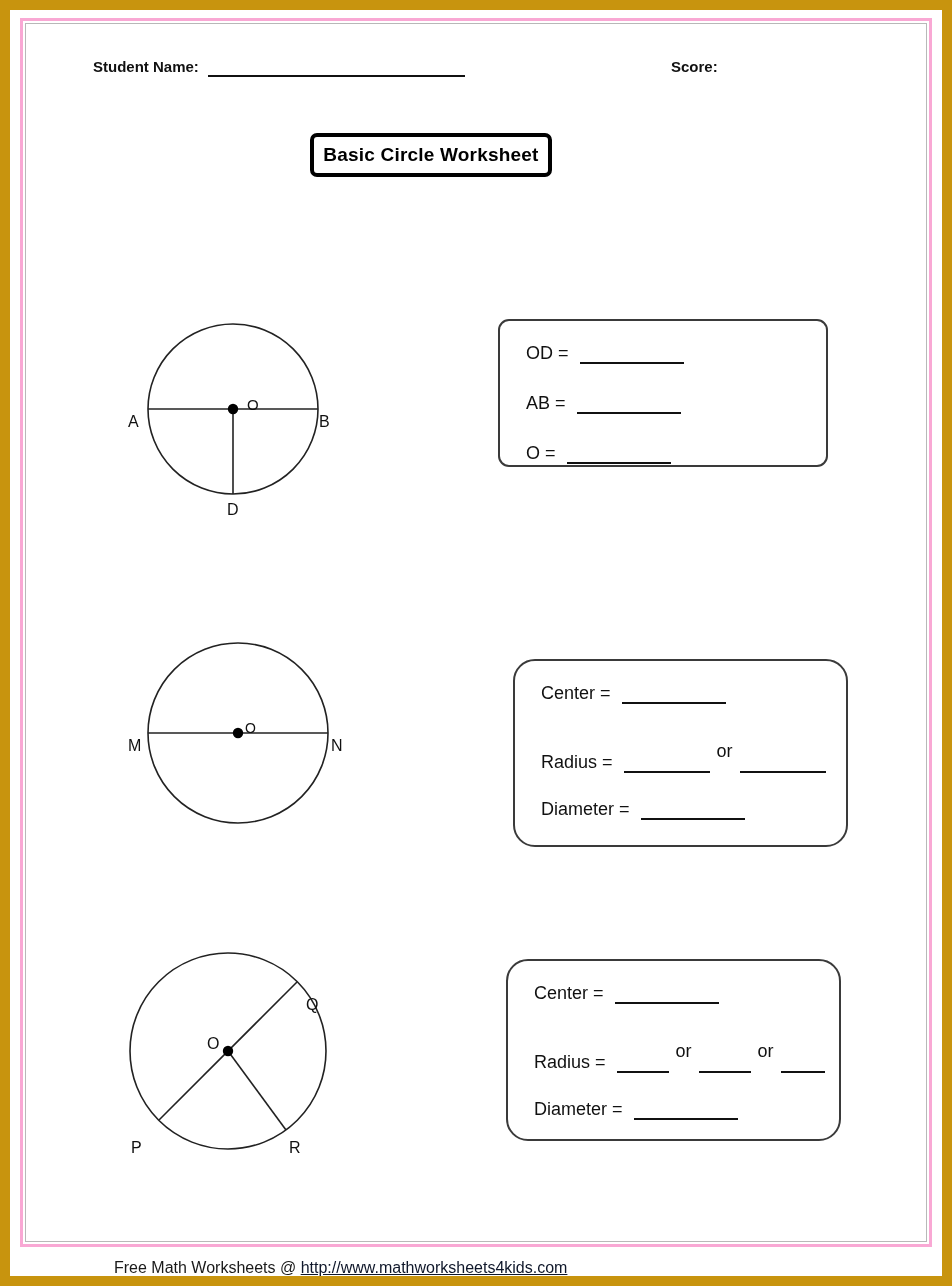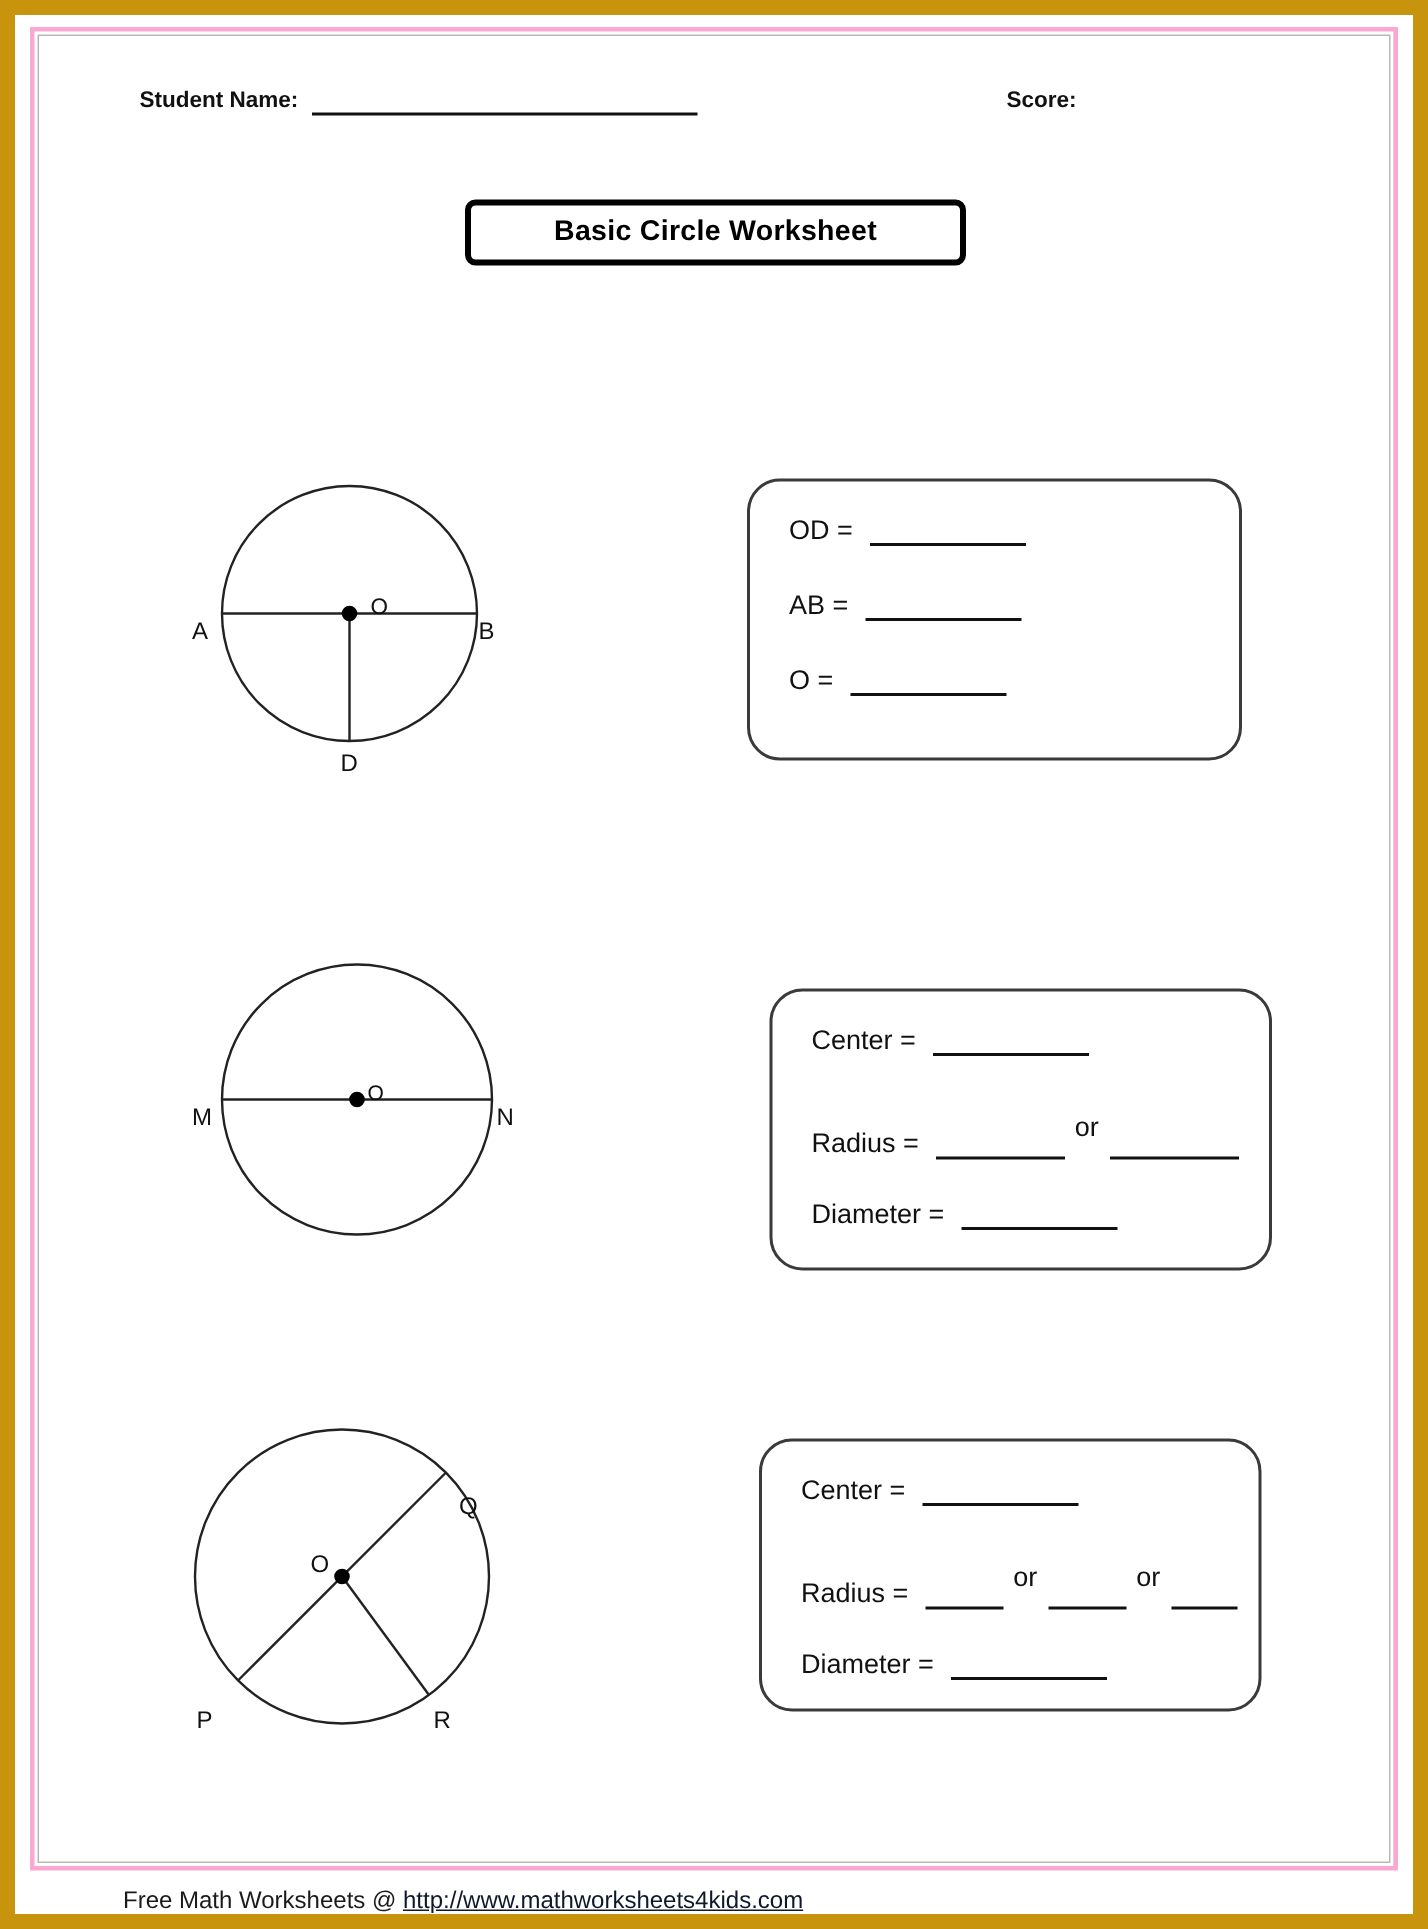--- a/index.html
+++ b/index.html
@@ -59,7 +59,7 @@
     position: absolute;
     left: 287px;
     top: 112px;
-    width: 334px;
+    width: 242px;
     height: 44px;
     box-sizing: border-box;
     border: 4px solid #000000;

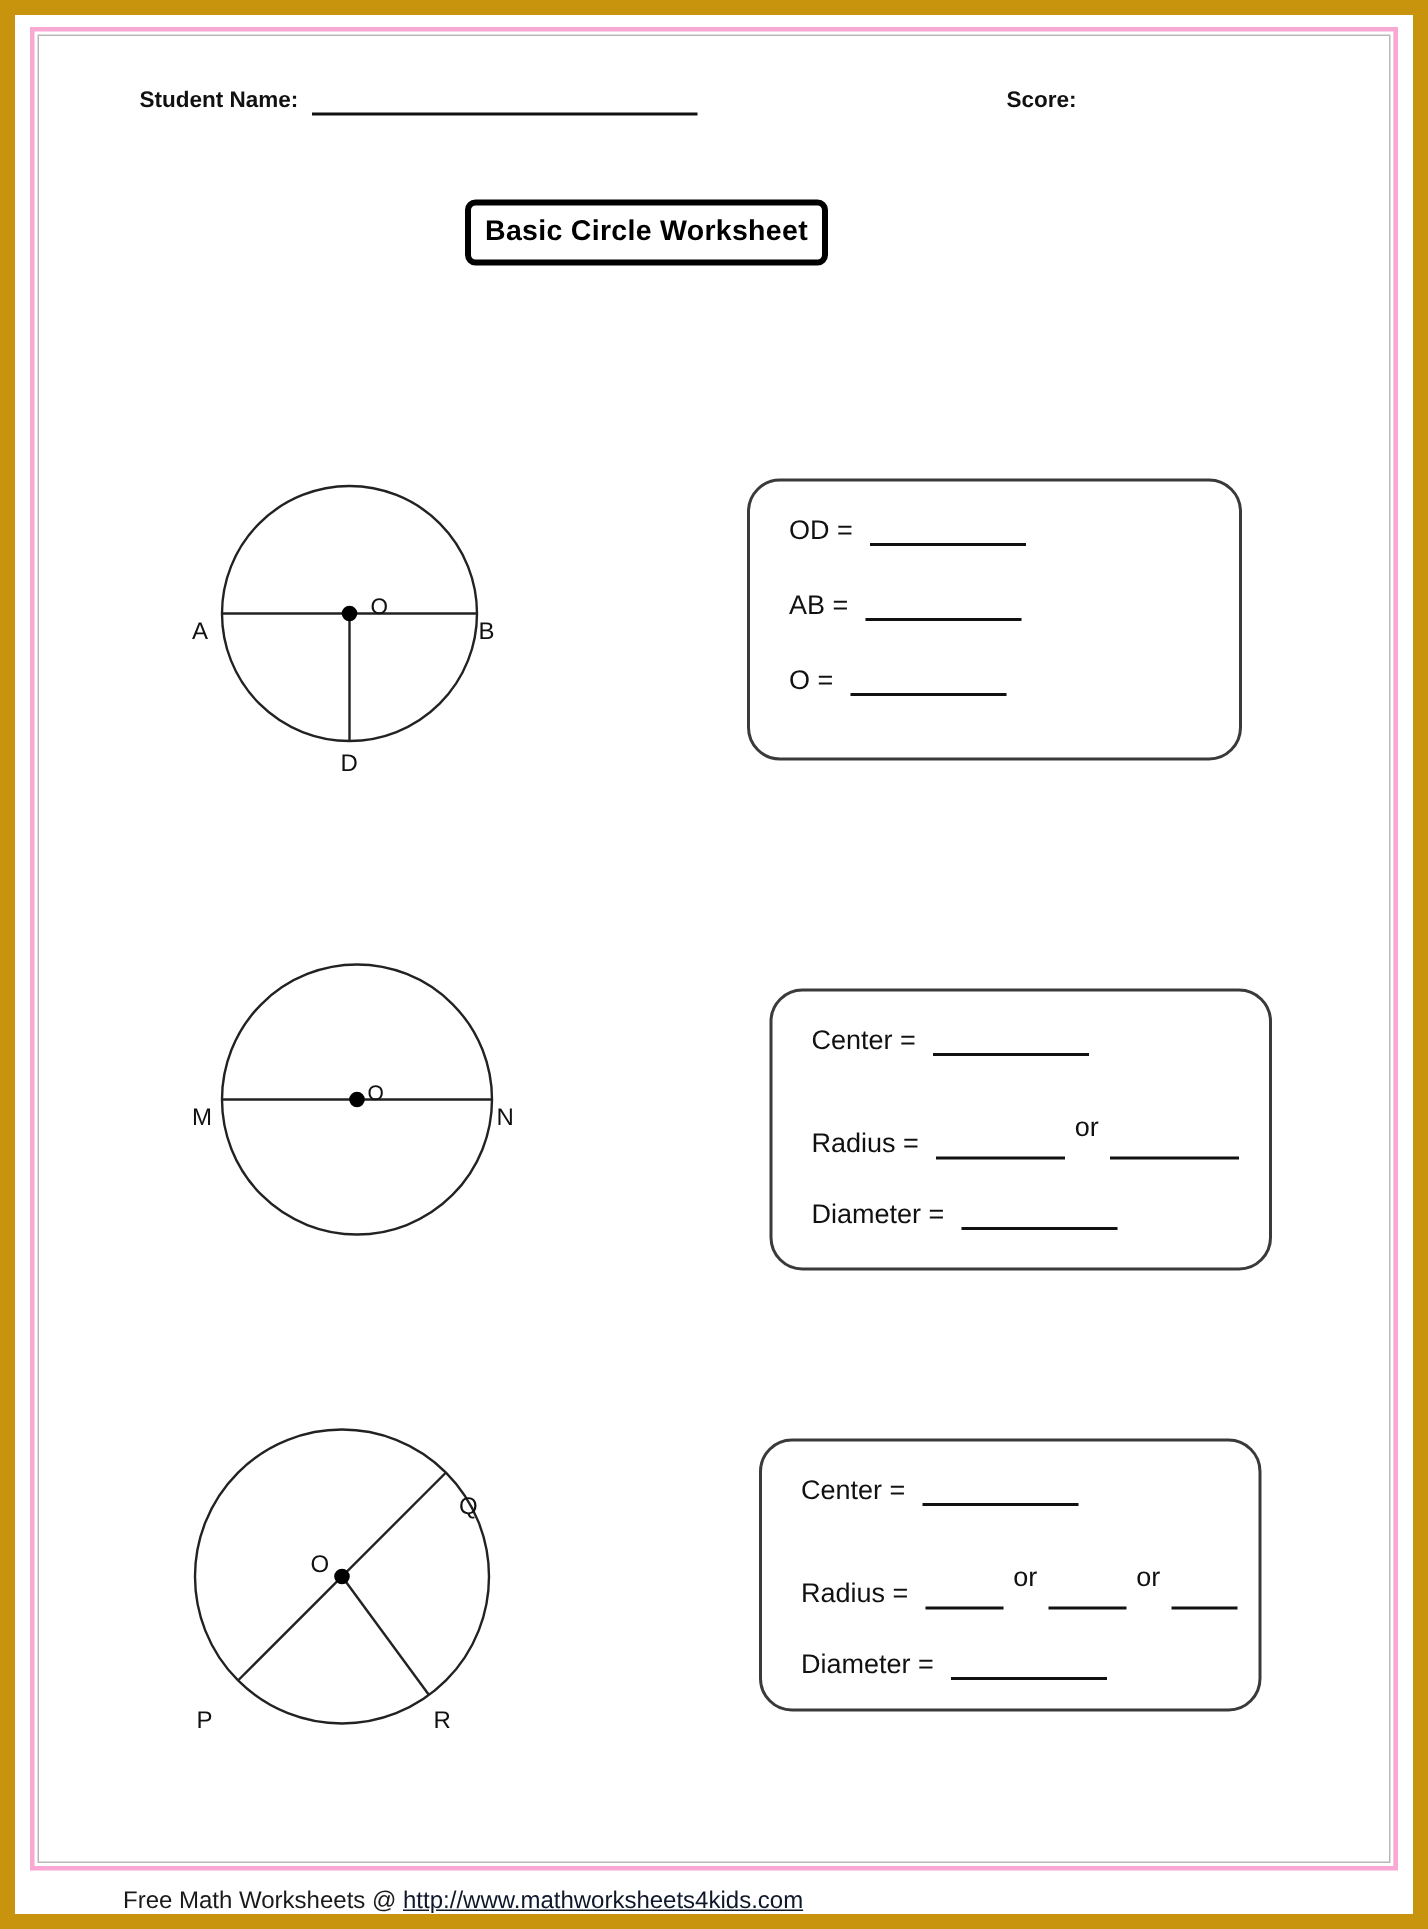--- a/index.html
+++ b/index.html
@@ -110,7 +110,7 @@
     background: #ffffff;
     padding: 22px 0 0 26px;
   }
-  #answer-box-1 { left: 475px; top: 18px; width: 330px; height: 188px; }
+  #answer-box-1 { left: 475px; top: 18px; width: 330px; height: 148px; border-radius: 11px; }
   #answer-box-2 { left: 490px; top: 38px; width: 335px; height: 188px; }
   #answer-box-3 { left: 483px; top: 28px; width: 335px; height: 182px; }
 

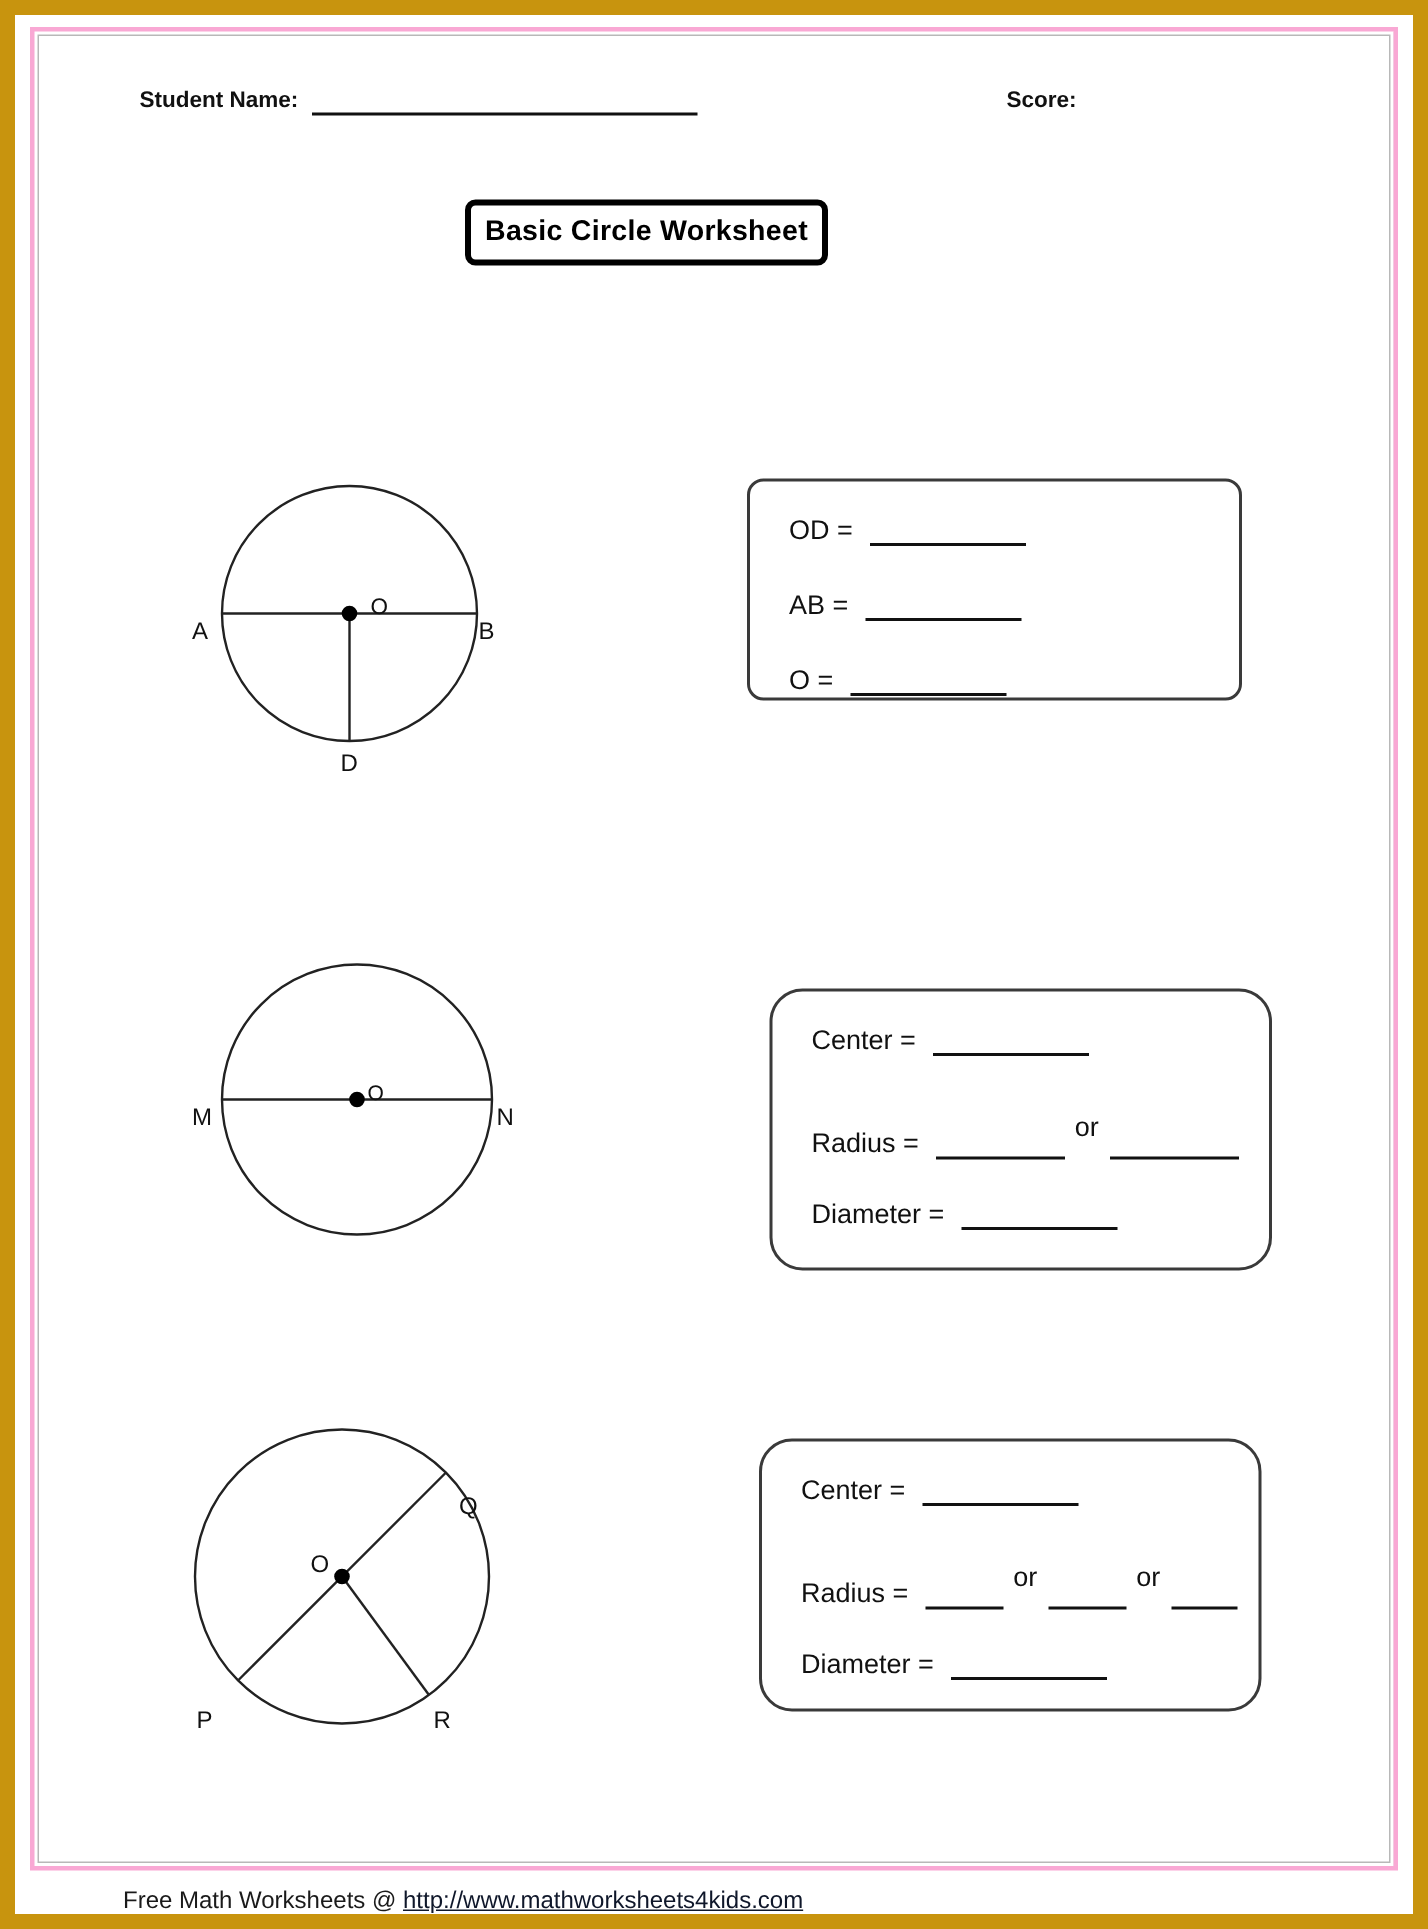--- a/index.html
+++ b/index.html
@@ -146,7 +146,7 @@
     color: #1a1a1a;
     white-space: nowrap;
   }
-  #footer-text { margin-left: 62px; }
+  #footer-text { margin-left: 94px; }
   #footer-link {
     color: #0f172a;
   }

